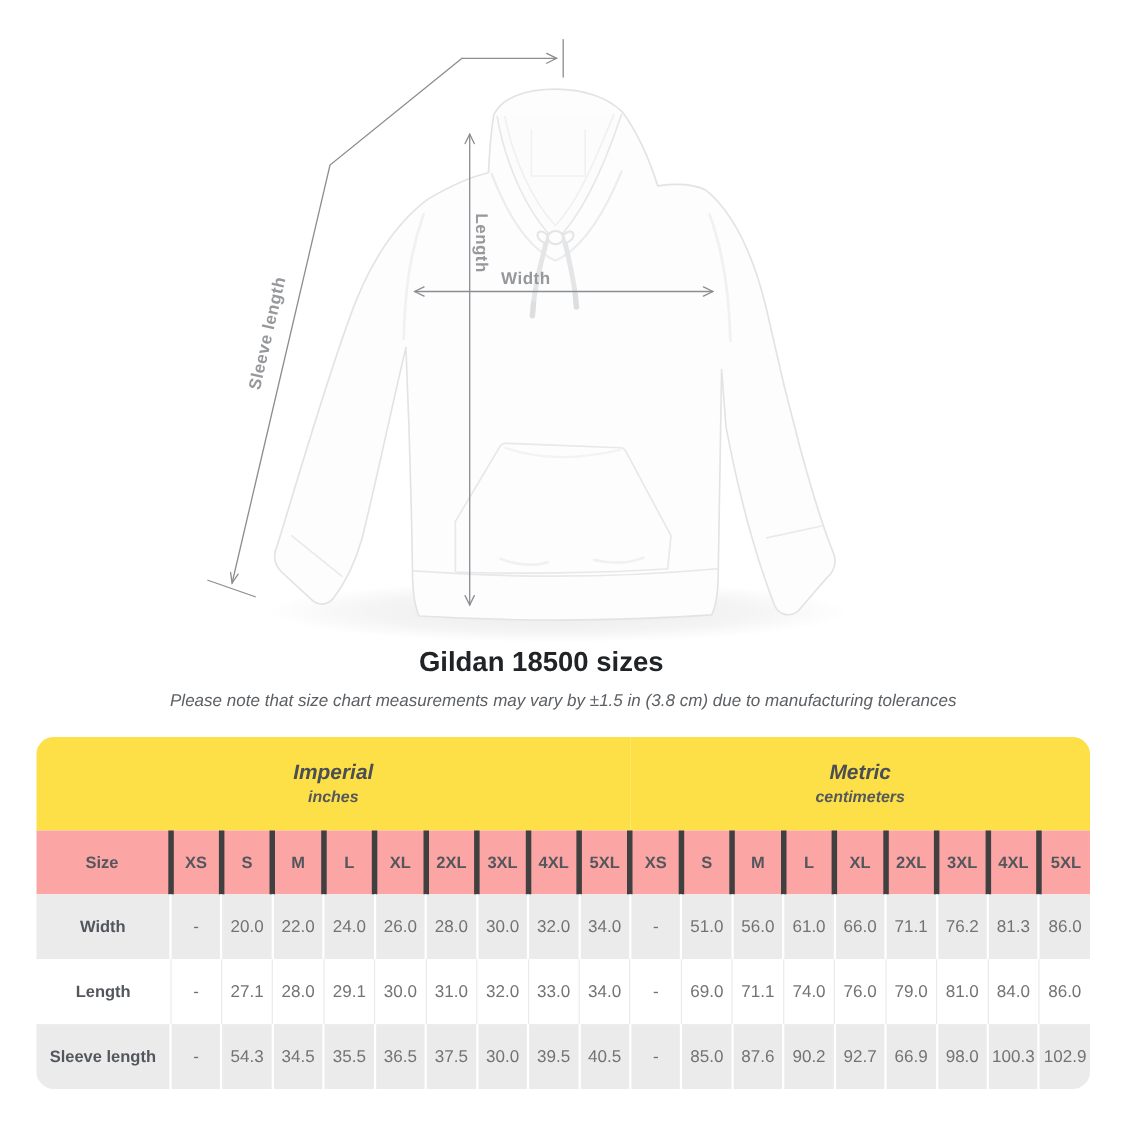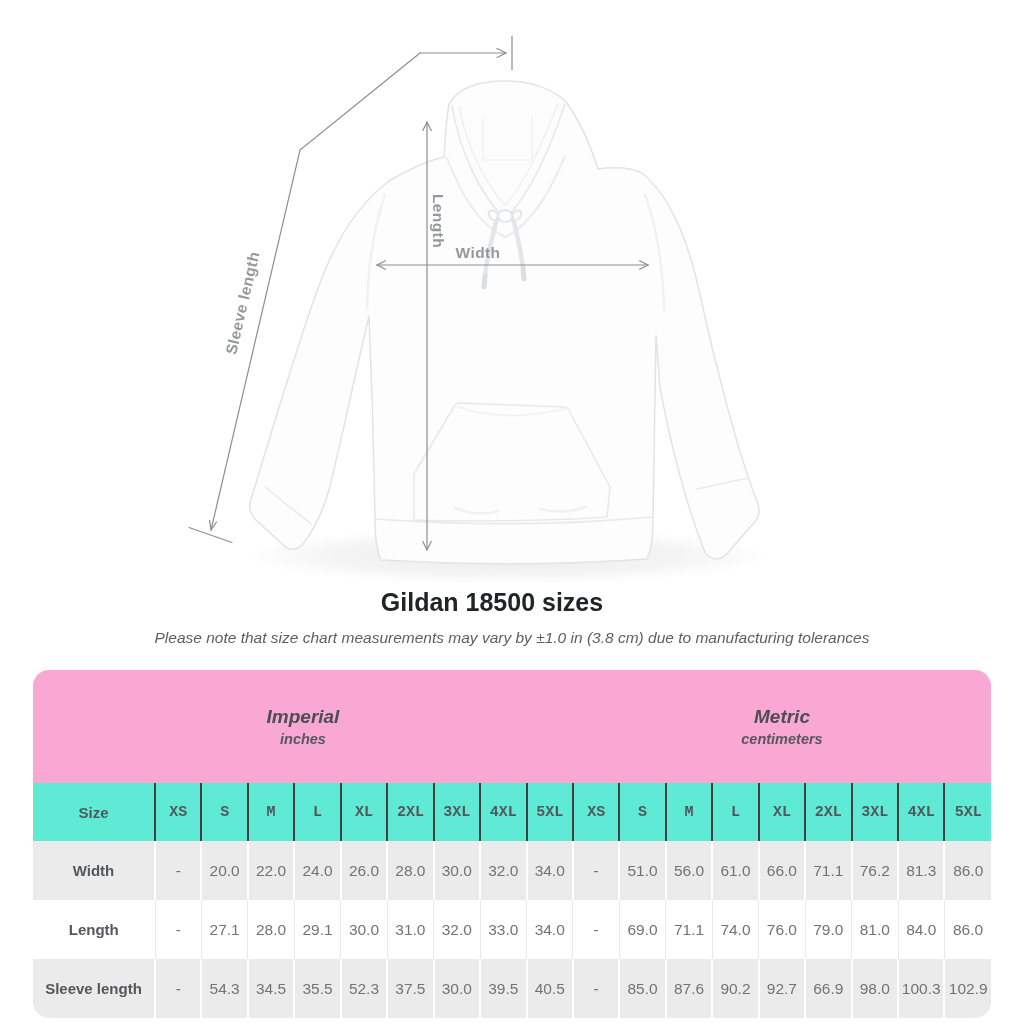--- a/index.html
+++ b/index.html
@@ -143,7 +143,7 @@
   </svg>
 
   <div class="chart-title">Gildan 18500 sizes</div>
-  <div class="chart-note">Please note that size chart measurements may vary by ±1.0 in (3.8 cm) due to manufacturing tolerances</div>
+  <div class="chart-note">Please note that size chart measurements may vary by ±1.5 in (3.8 cm) due to manufacturing tolerances</div>
 
   <div class="table-wrap">
     <table class="sizes">

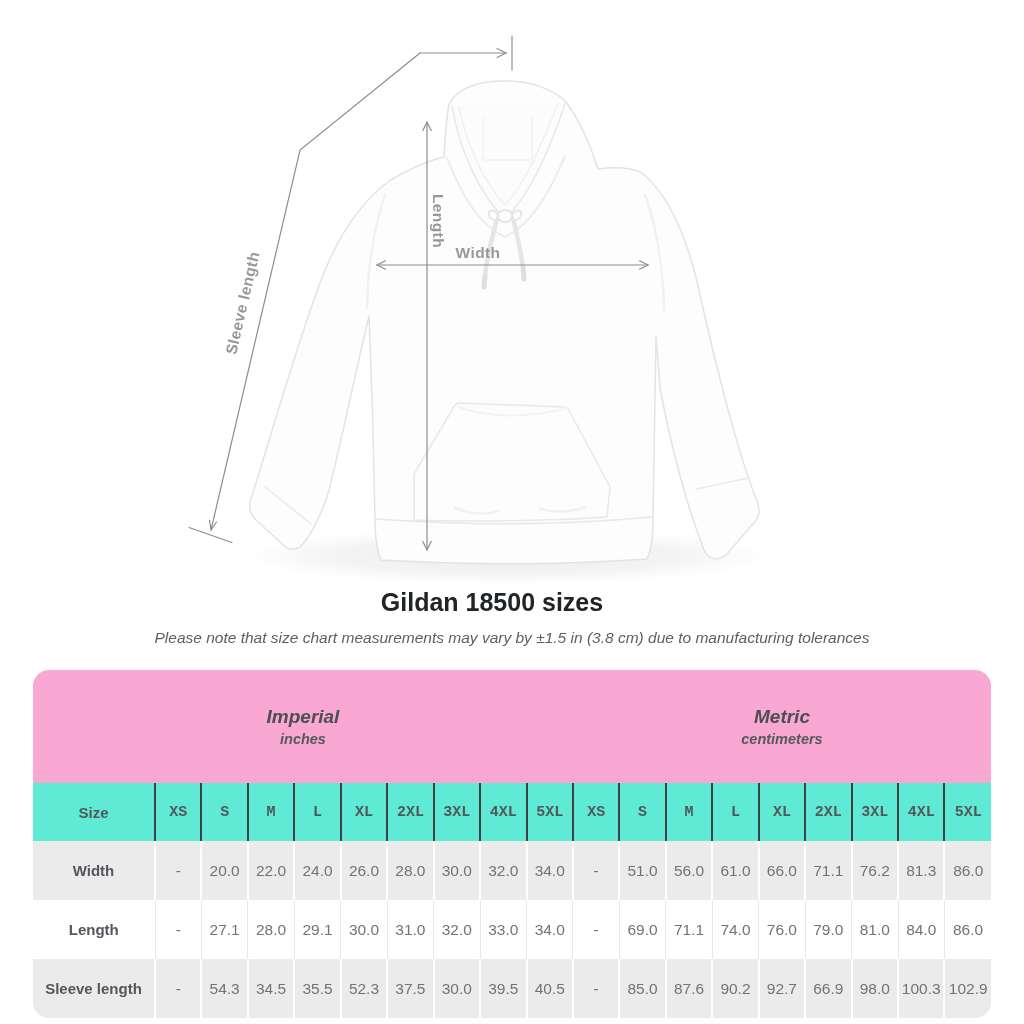--- a/index.html
+++ b/index.html
@@ -18,7 +18,7 @@
   .table-wrap{position:absolute;left:33px;top:670px;width:958px;border-radius:16px;overflow:hidden;}
   table.sizes{width:100%;border-collapse:collapse;table-layout:fixed;}
   table.sizes col.lbl{width:122px;}
-  .unit-row th{background:#f9a8d4;height:85px;vertical-align:middle;text-align:center;padding:14px;}
+  .unit-row th{background:#fde047;height:85px;vertical-align:middle;text-align:center;padding:0;}
   .unit-name{font-size:19px;font-weight:bold;font-style:italic;color:#4b4e52;line-height:1.35;}
   .unit-sub{font-size:14.5px;font-style:italic;font-weight:bold;color:#55585c;line-height:1.3;}
   .size-row th{background:#5eead4;height:58px;font-size:15px;font-weight:bold;color:#53575c;

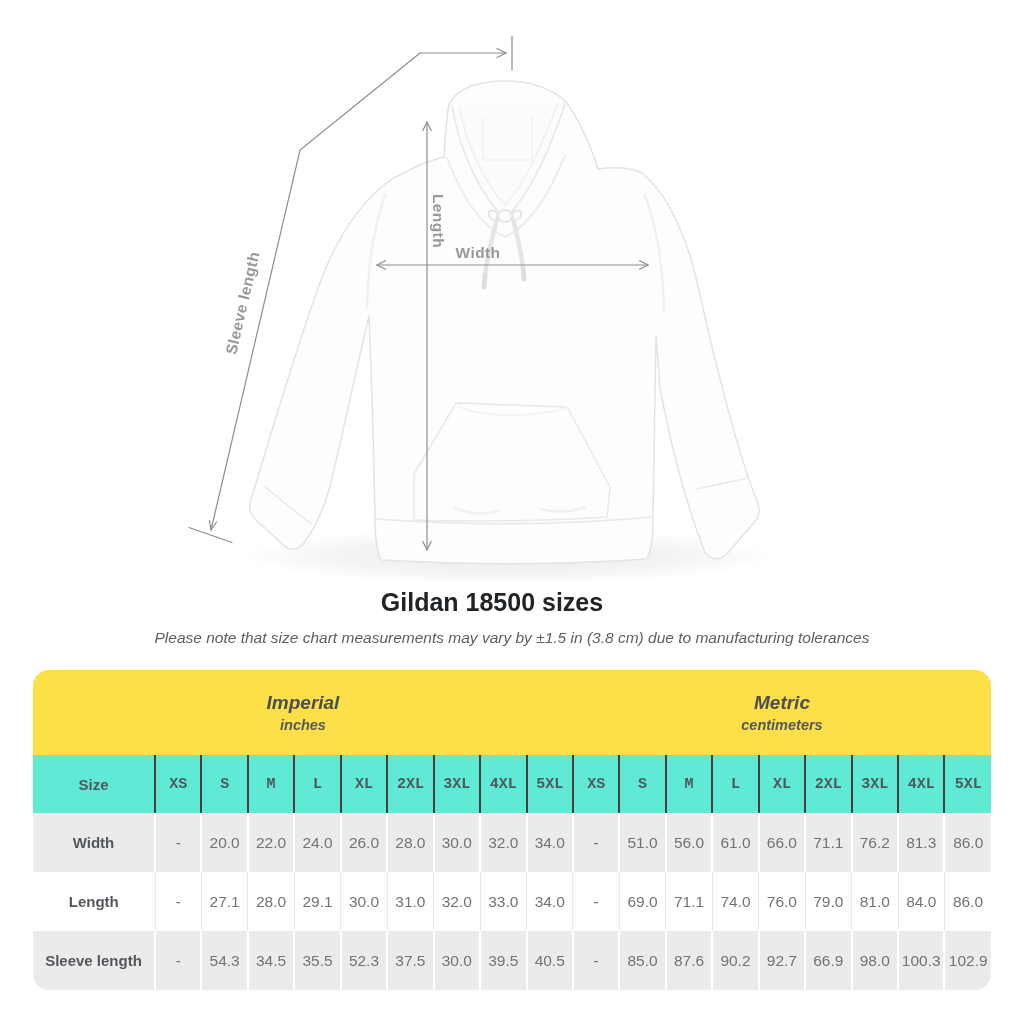--- a/index.html
+++ b/index.html
@@ -21,7 +21,7 @@
   .unit-row th{background:#fde047;height:85px;vertical-align:middle;text-align:center;padding:0;}
   .unit-name{font-size:19px;font-weight:bold;font-style:italic;color:#4b4e52;line-height:1.35;}
   .unit-sub{font-size:14.5px;font-style:italic;font-weight:bold;color:#55585c;line-height:1.3;}
-  .size-row th{background:#5eead4;height:58px;font-size:15px;font-weight:bold;color:#53575c;
+  .size-row th{background:#fca5a5;height:58px;font-size:15px;font-weight:bold;color:#53575c;
                text-align:center;vertical-align:middle;padding:0;}
   .size-row th + th{border-left:2px solid #404040;font-family:Liberation Mono, monospace;}
   tbody th{font-size:15px;font-weight:bold;color:#53575c;text-align:center;vertical-align:middle;padding:0;}

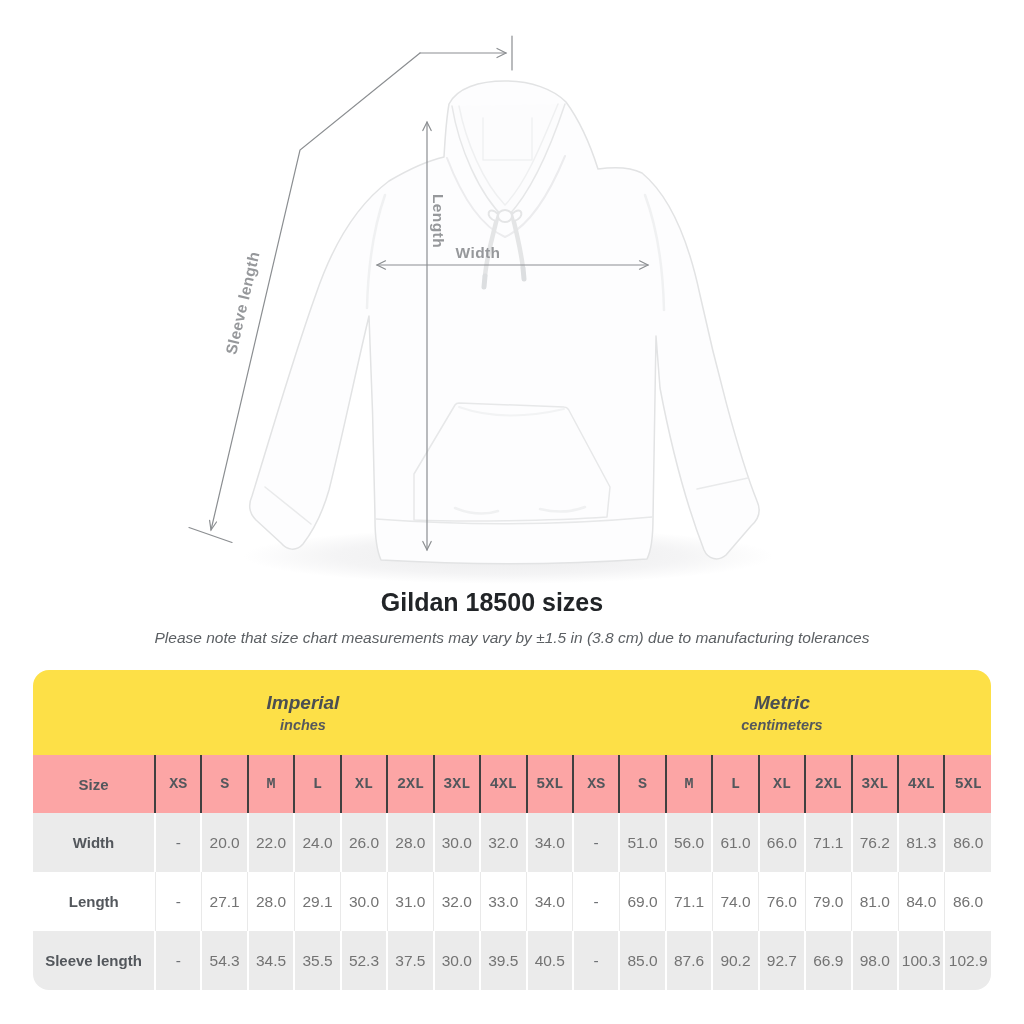--- a/index.html
+++ b/index.html
@@ -23,7 +23,7 @@
   .unit-sub{font-size:14.5px;font-style:italic;font-weight:bold;color:#55585c;line-height:1.3;}
   .size-row th{background:#fca5a5;height:58px;font-size:15px;font-weight:bold;color:#53575c;
                text-align:center;vertical-align:middle;padding:0;}
-  .size-row th + th{border-left:2px solid #404040;font-family:Liberation Mono, monospace;}
+  .size-row th + th{border-left:5px solid #404040;}
   tbody th{font-size:15px;font-weight:bold;color:#53575c;text-align:center;vertical-align:middle;padding:0;}
   tbody td{font-size:15.5px;font-weight:normal;color:#737373;text-align:center;vertical-align:middle;
            padding:0;height:59px;}

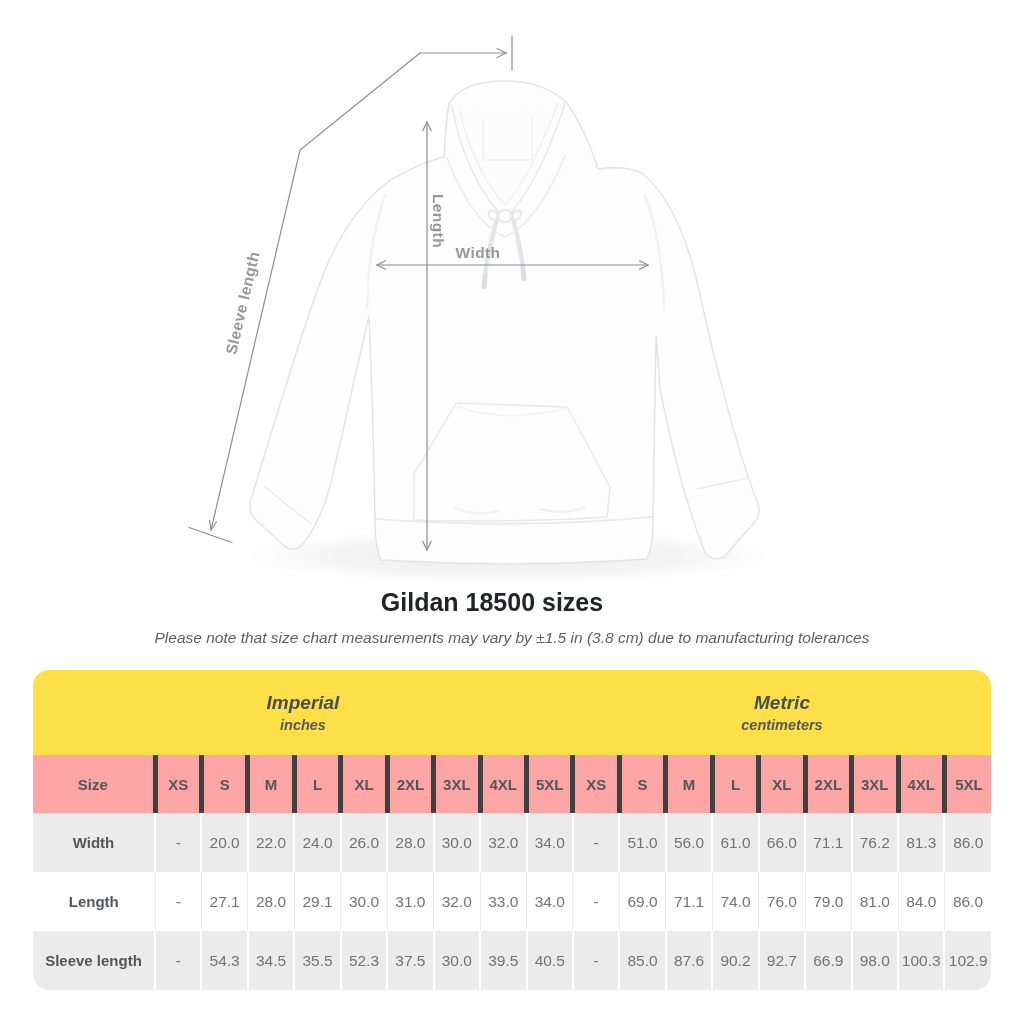--- a/index.html
+++ b/index.html
@@ -250,7 +250,7 @@
           <td>54.3</td>
           <td>34.5</td>
           <td>35.5</td>
-          <td>52.3</td>
+          <td>36.5</td>
           <td>37.5</td>
           <td>30.0</td>
           <td>39.5</td>

